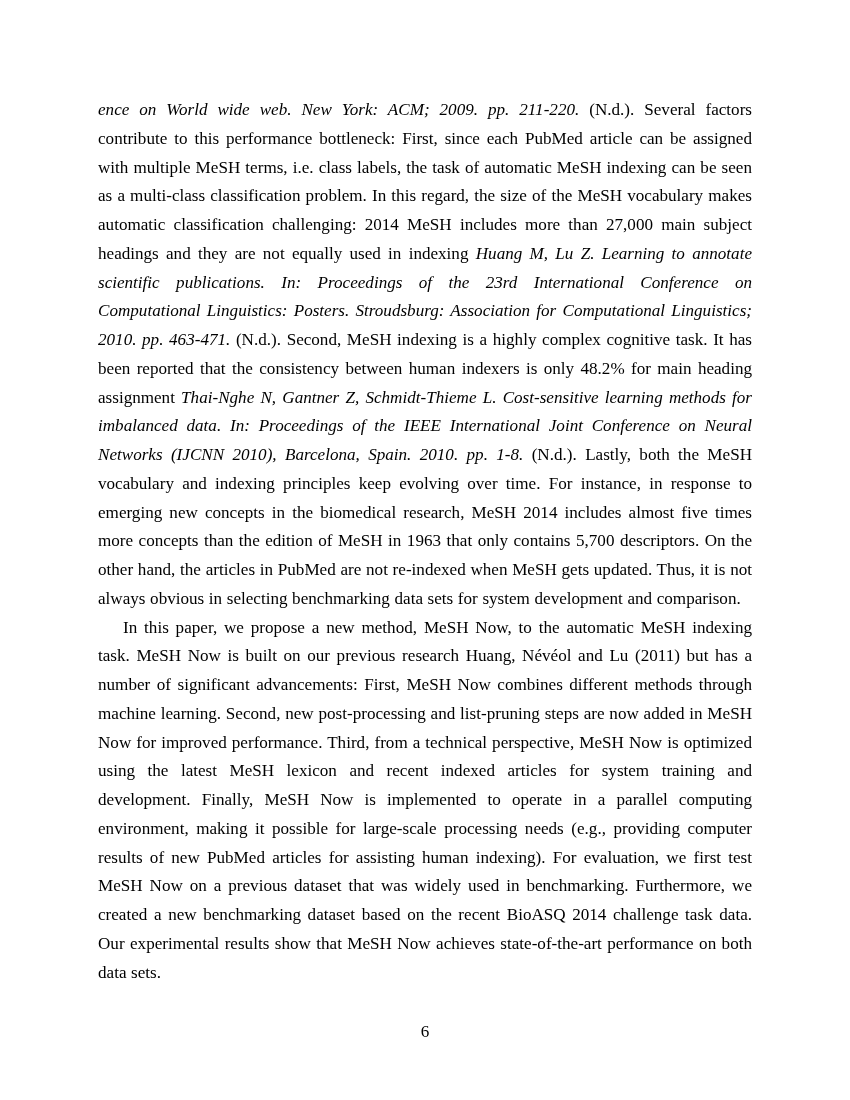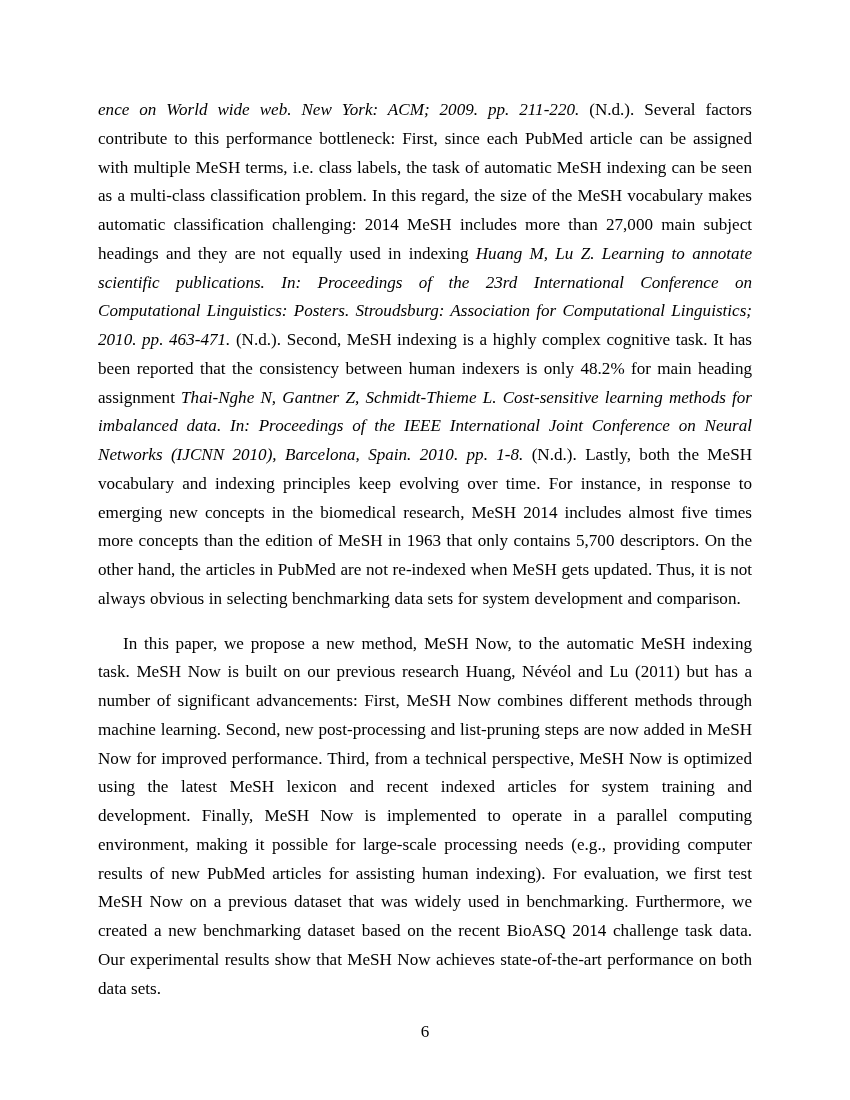--- a/index.html
+++ b/index.html
@@ -36,7 +36,7 @@
     word-spacing: 0.02em;
   }
   .paragraph + .paragraph {
-    margin-top: 16px;
+    margin-top: 0;
   }
   .paragraph.indented {
     text-indent: 25px;

